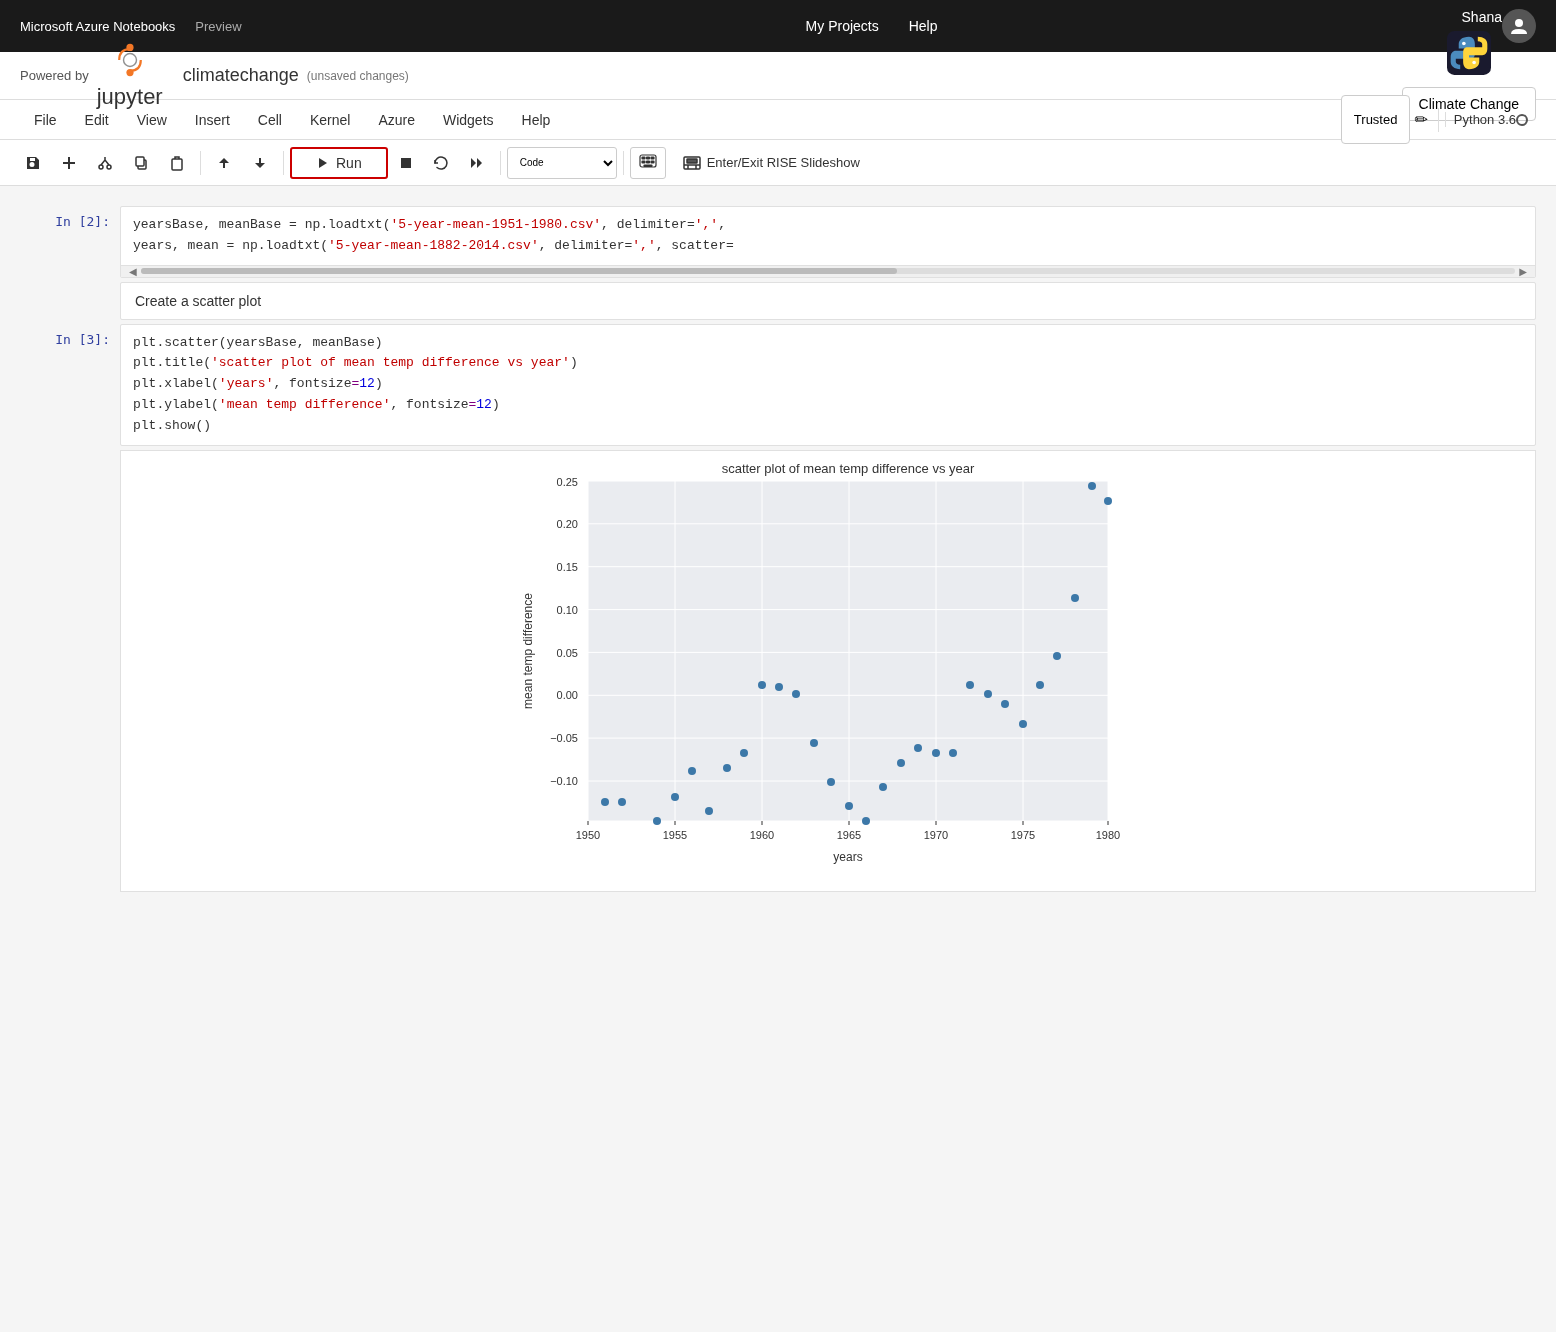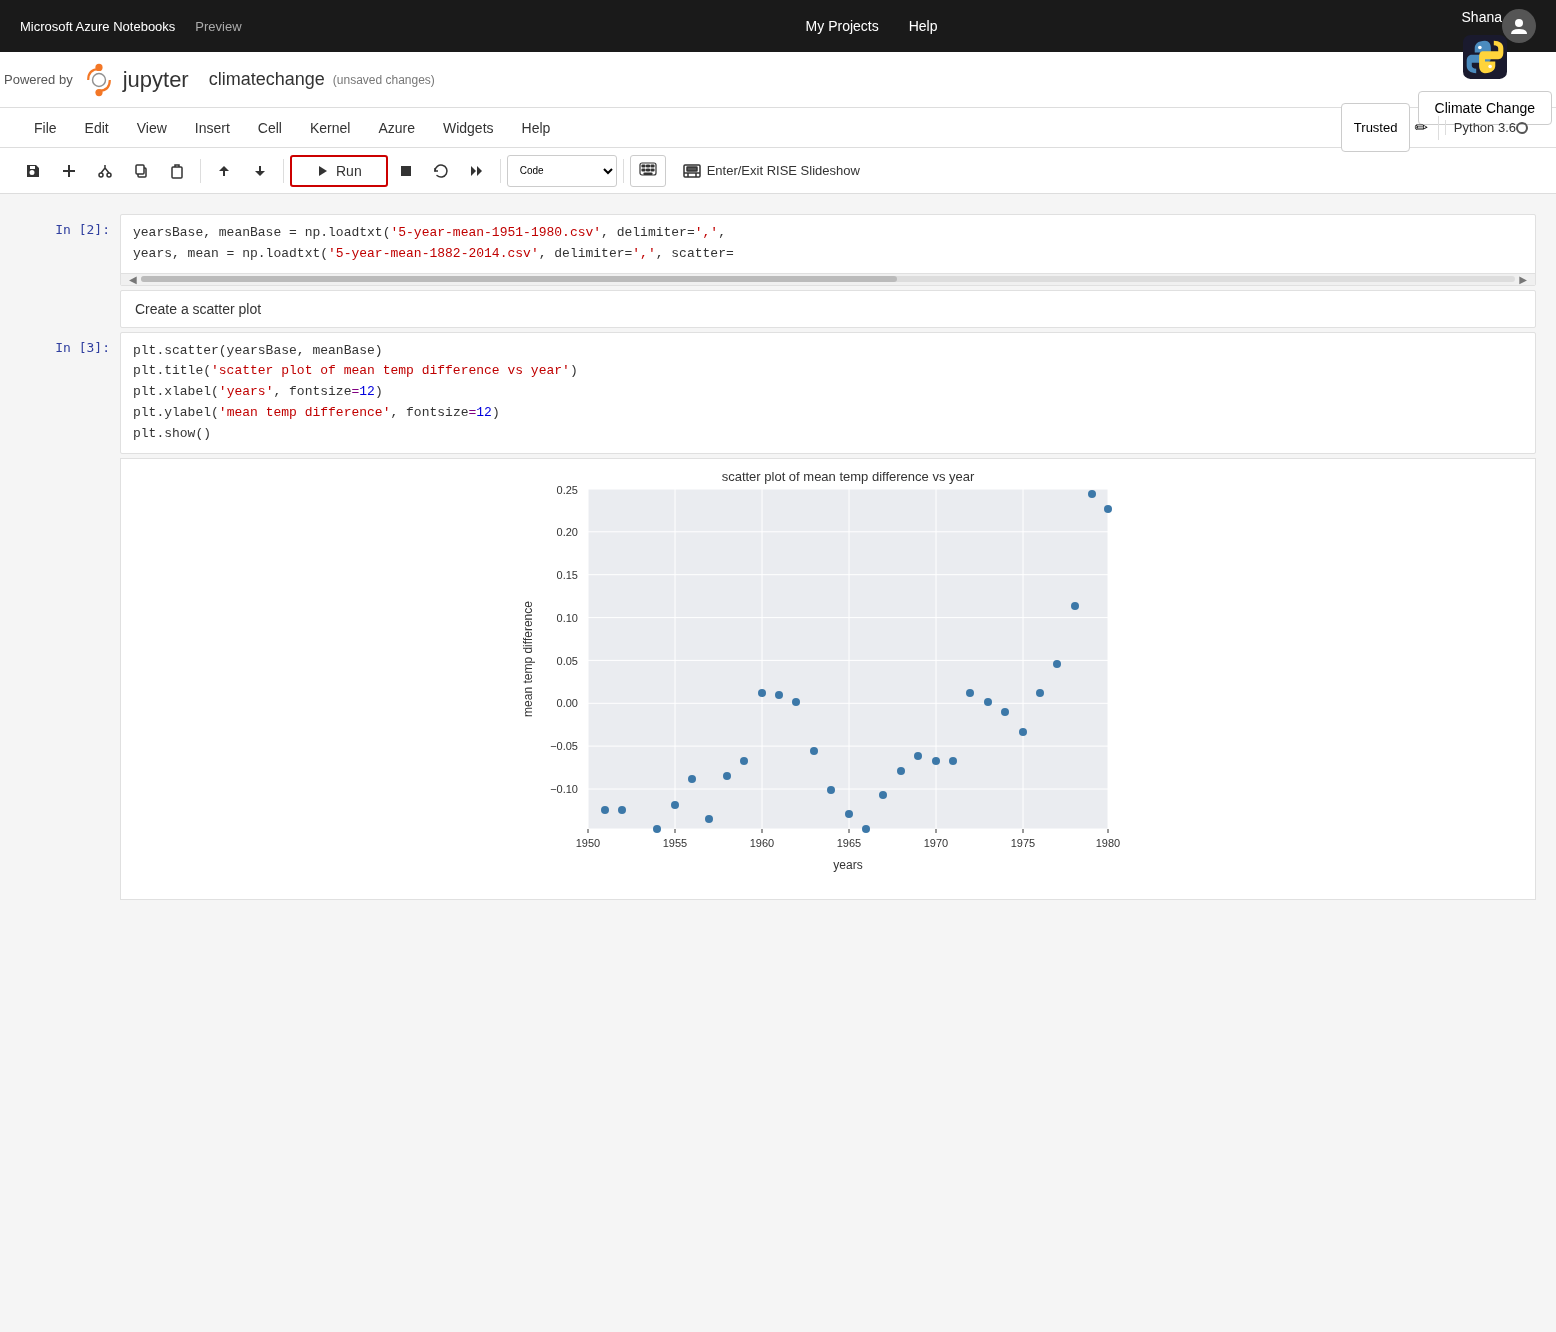--- a/index.html
+++ b/index.html
@@ -32,8 +32,8 @@
       border-bottom: 1px solid #ddd;
       display: flex;
       align-items: center;
-      padding: 10px 4px;
-      height: 56px;
+      padding: 10px 20px;
+      height: 48px;
     }
     .powered-by { font-size: 13px; color: #555; margin-right: 8px; }
     .jupyter-logo {

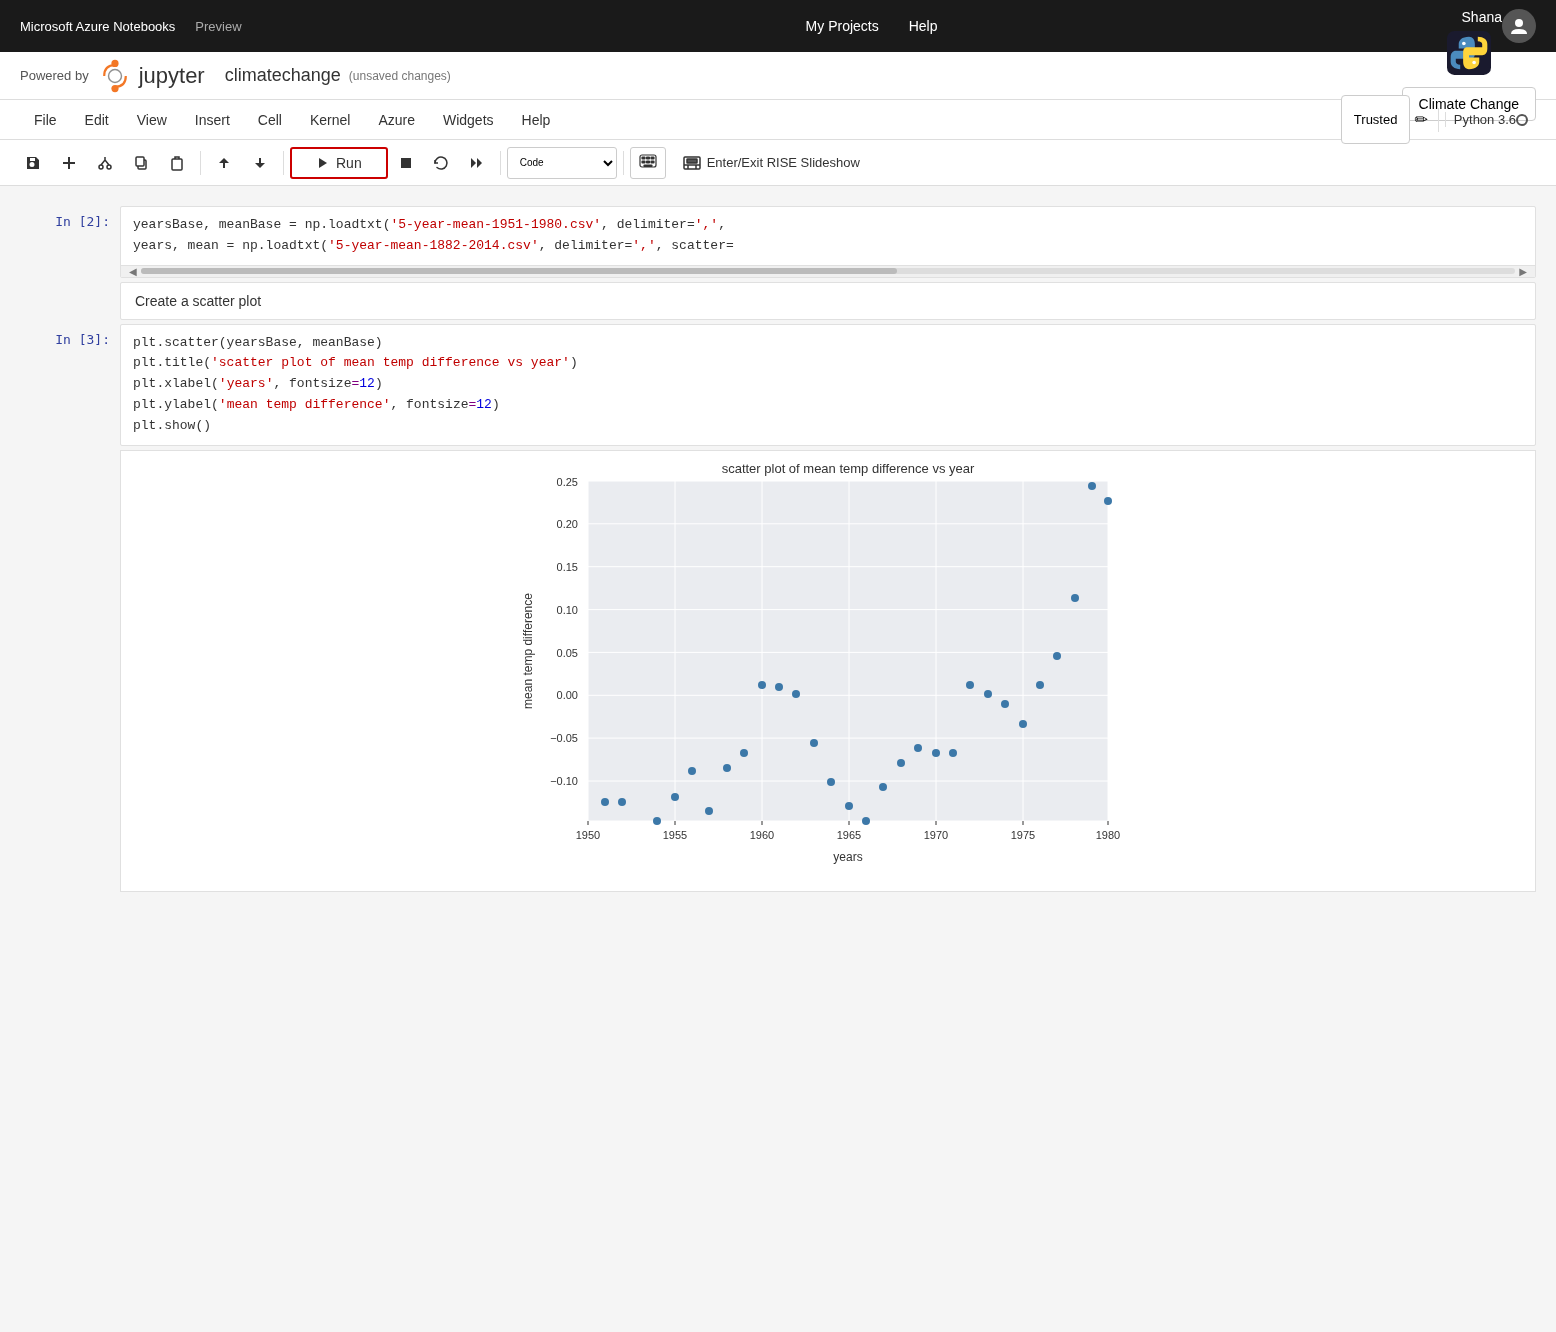--- a/index.html
+++ b/index.html
@@ -37,7 +37,7 @@
     }
     .powered-by { font-size: 13px; color: #555; margin-right: 8px; }
     .jupyter-logo {
-      display: flex; align-items: center; gap: 6px; margin-right: 20px;
+      display: flex; align-items: center; gap: 6px; margin-right: 20px; flex-direction: column;
     }
     .jupyter-icon {
       width: 36px; height: 36px;

